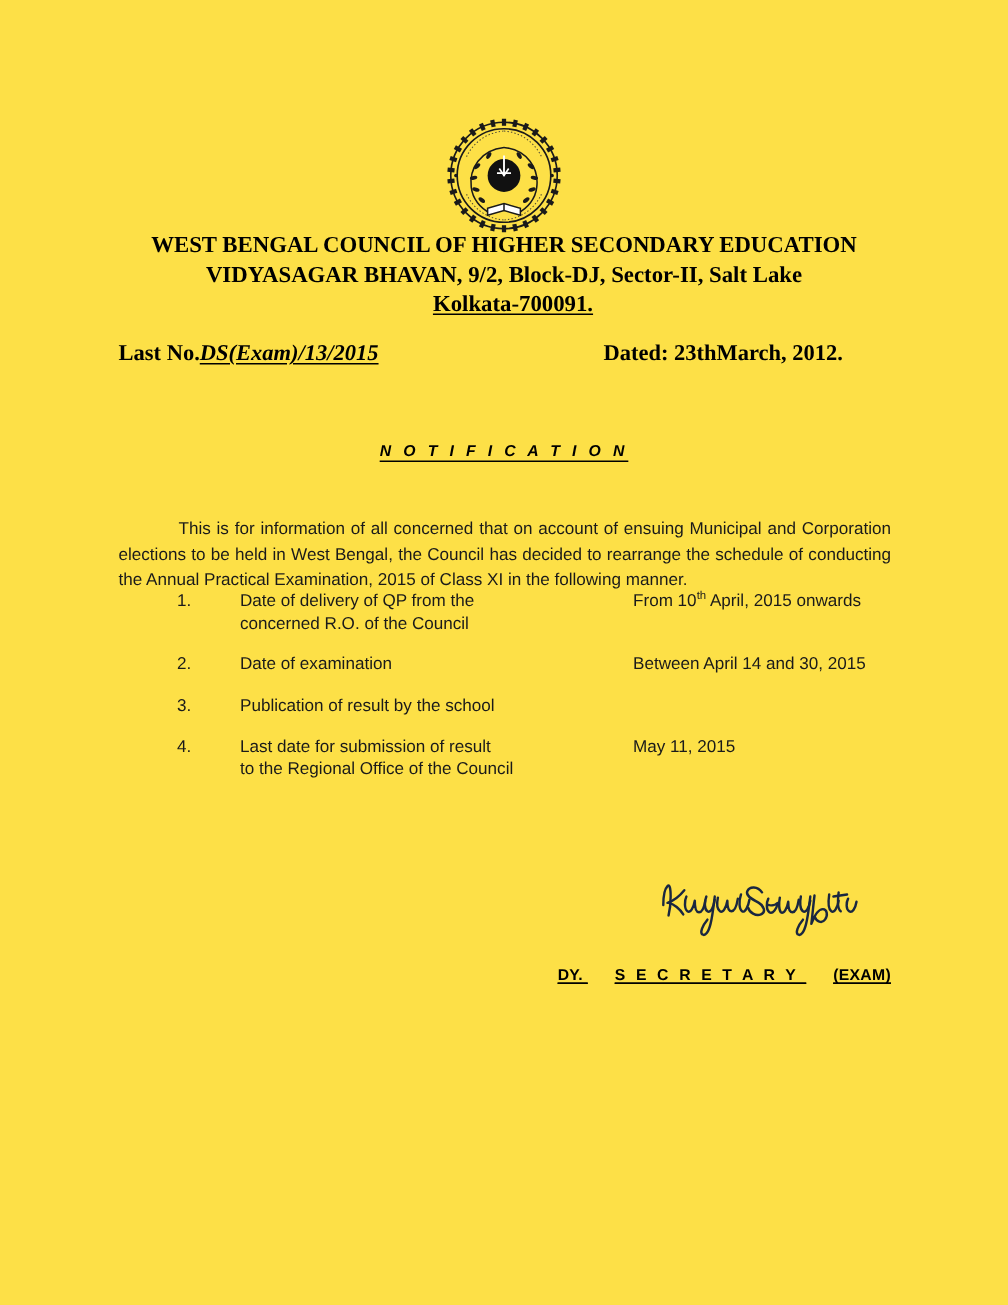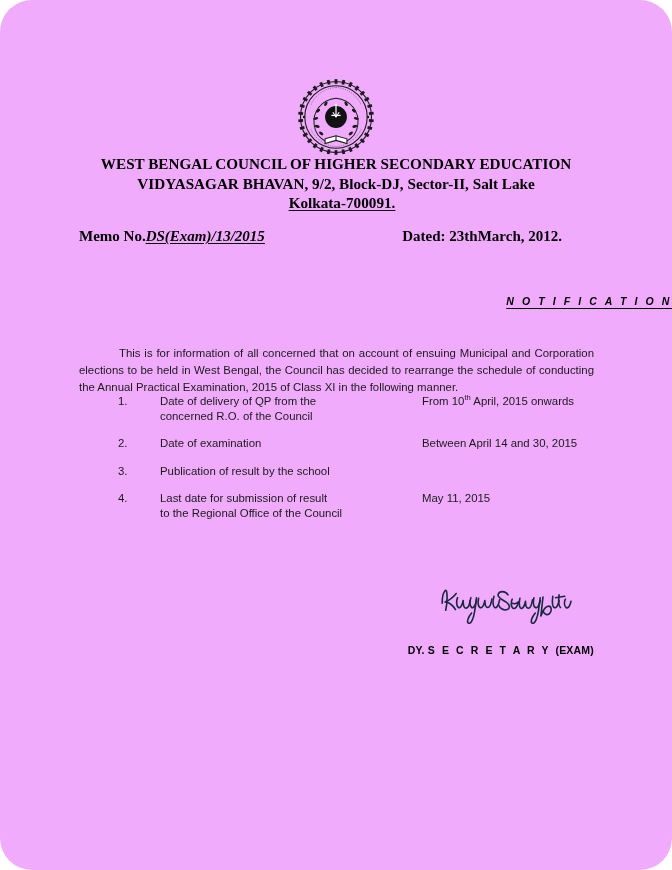--- a/index.html
+++ b/index.html
@@ -19,8 +19,7 @@
   .page {
     position: absolute;
     inset: 0;
-    background: #f0abfc;
-    border-radius: 32px;
+    background: #fde047;
   }
 
   

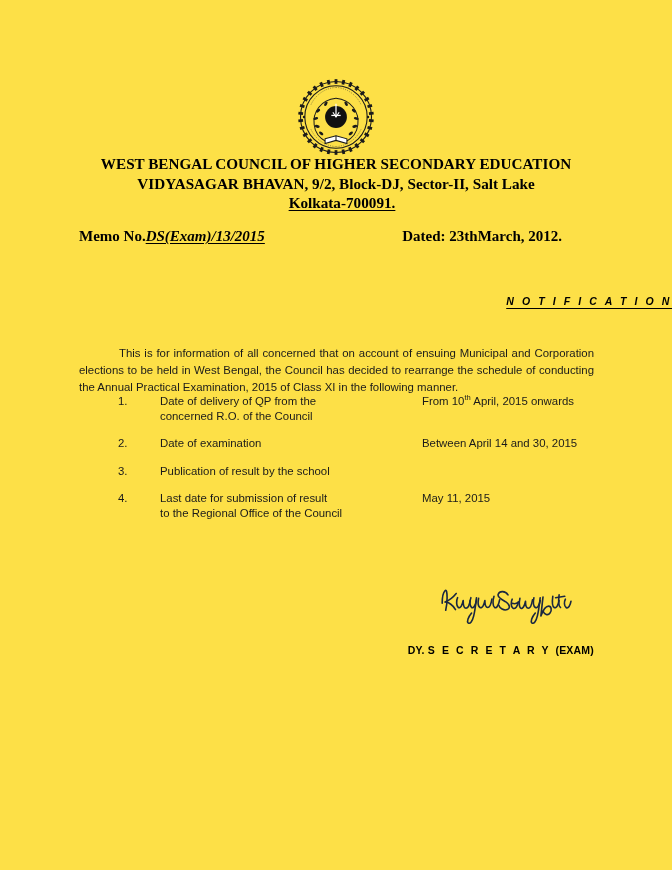--- a/index.html
+++ b/index.html
@@ -275,7 +275,7 @@
   </div>
 
   <div class="memo-row">
-    <span class="memo-label">Memo No.</span>
+    <span class="memo-label">Last No.</span>
       <span class="memo-value">DS(Exam)/13/2015</span>
     <span class="memo-date">Dated: 23thMarch, 2012.</span>
   </div>

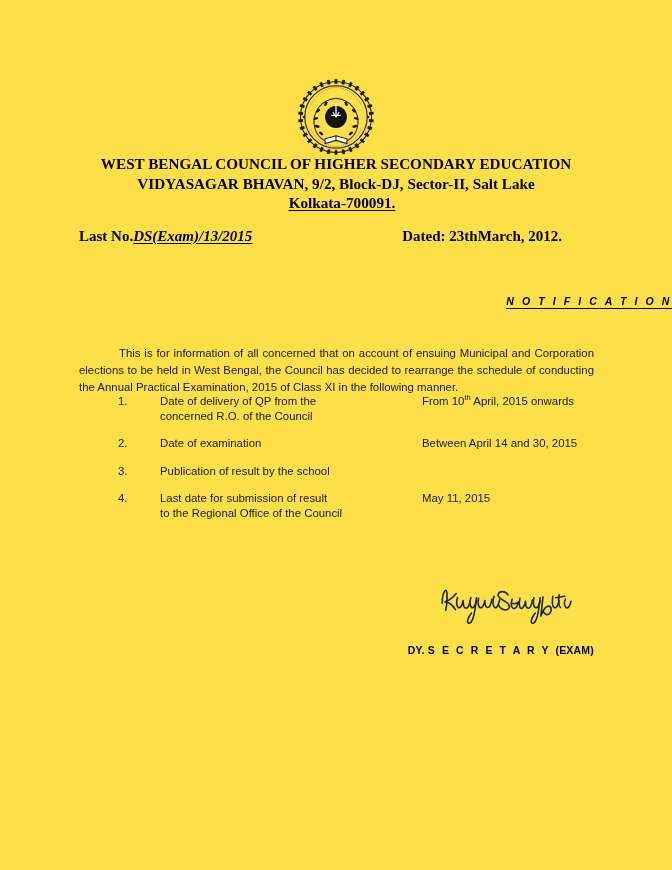--- a/index.html
+++ b/index.html
@@ -87,7 +87,7 @@
     top: 291px;
     left: 0;
     width: 672px;
-    text-align: right;
+    text-align: center;
   }
   .notif span {
     font-family: "Liberation Sans", sans-serif;

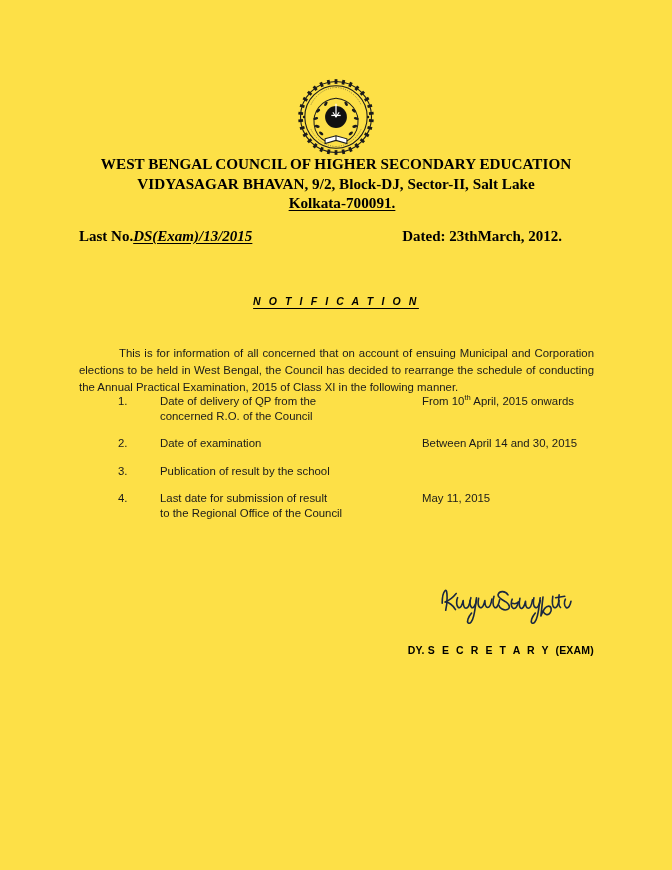--- a/index.html
+++ b/index.html
@@ -172,8 +172,10 @@
     color: #000;
   }
   .desig span {
+    text-decoration: underline;
     text-underline-offset: 2px;
     letter-spacing: 0.2px;
+    margin-left: 18px;
   }
   .desig .spaced { letter-spacing: 2.1px; }
 </style>

